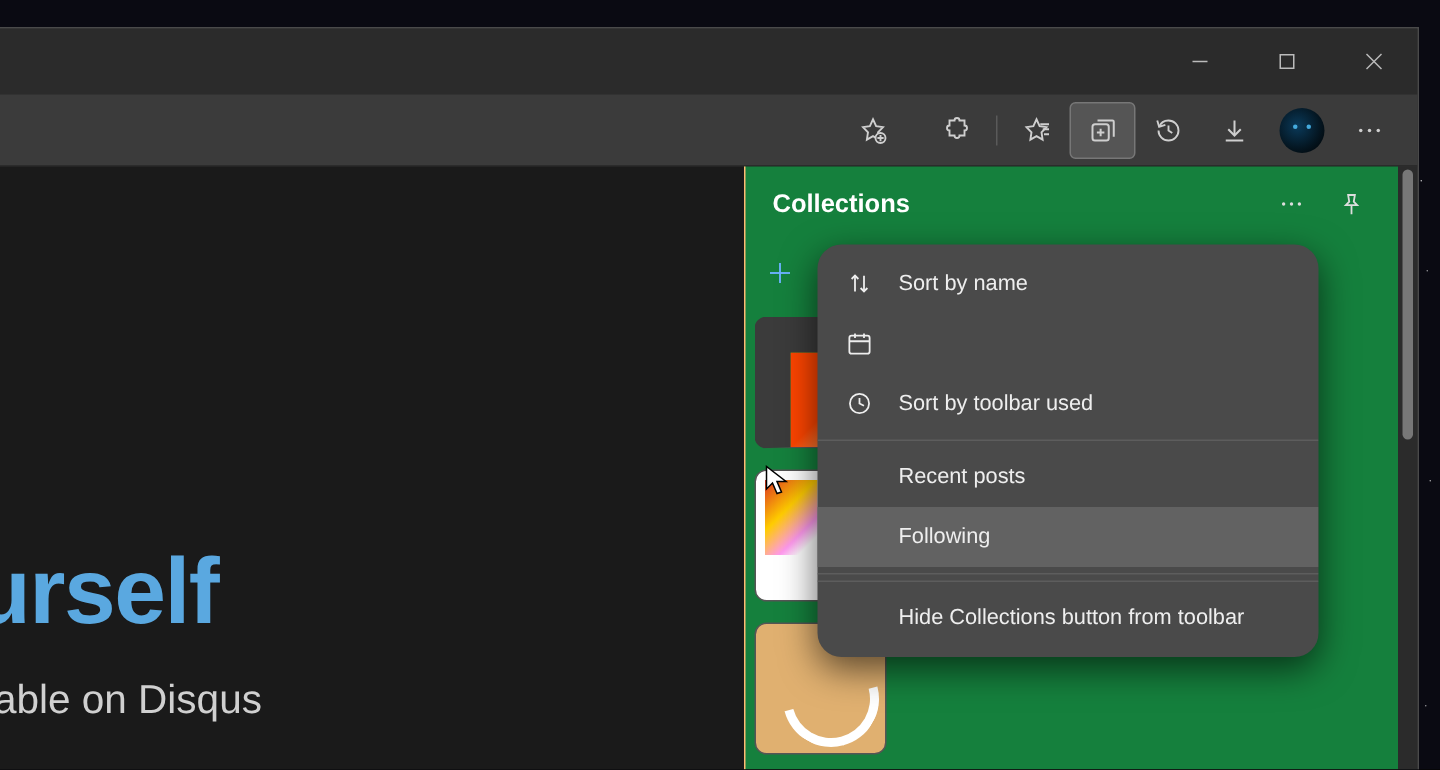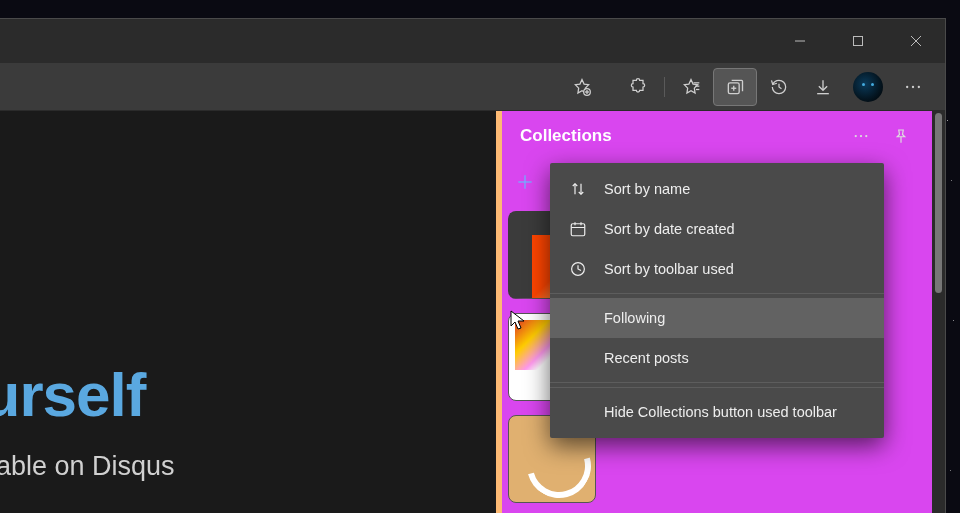--- a/index.html
+++ b/index.html
@@ -155,8 +155,8 @@
     right: 0;
     width: 436px;
     height: 100%;
-    background: #d946ef;
-    border-left: 6px solid #fdba74;
+    background: #15803d;
+    border-left: 1px solid #fdba74;
   }
   .col-header {
     display: flex;

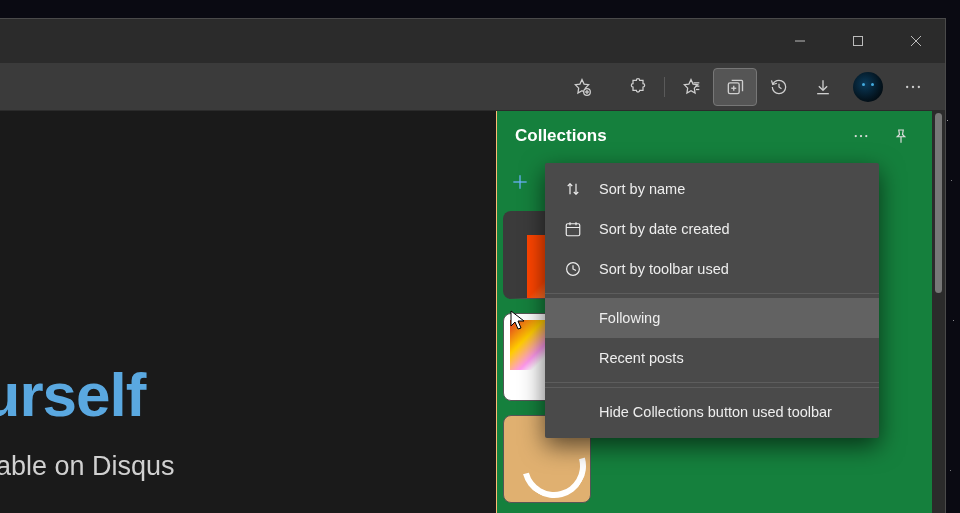--- a/index.html
+++ b/index.html
@@ -247,7 +247,7 @@
     left: 48px;
     width: 334px;
     background: #4a4a4a;
-    border-radius: 2px;
+    border-radius: 16px;
     box-shadow: 0 8px 24px rgba(0,0,0,0.6);
     overflow: hidden;
     padding: 6px 0;

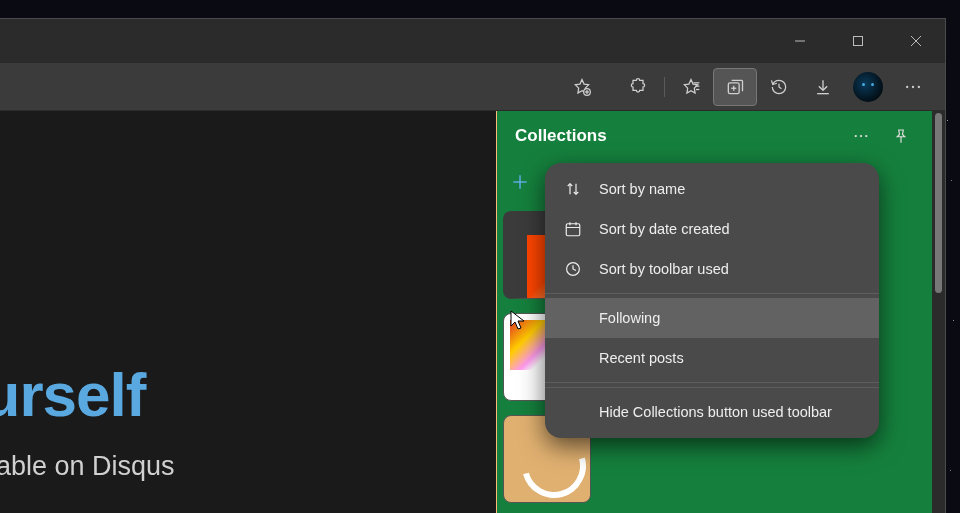--- a/index.html
+++ b/index.html
@@ -475,7 +475,6 @@
                   <line x1="16" y1="3" x2="16" y2="7"></line>
               </svg>
             </span>
-            <span>Sort by date created</span>
           </div>
           <div class="menu-item">
             <span class="micon">

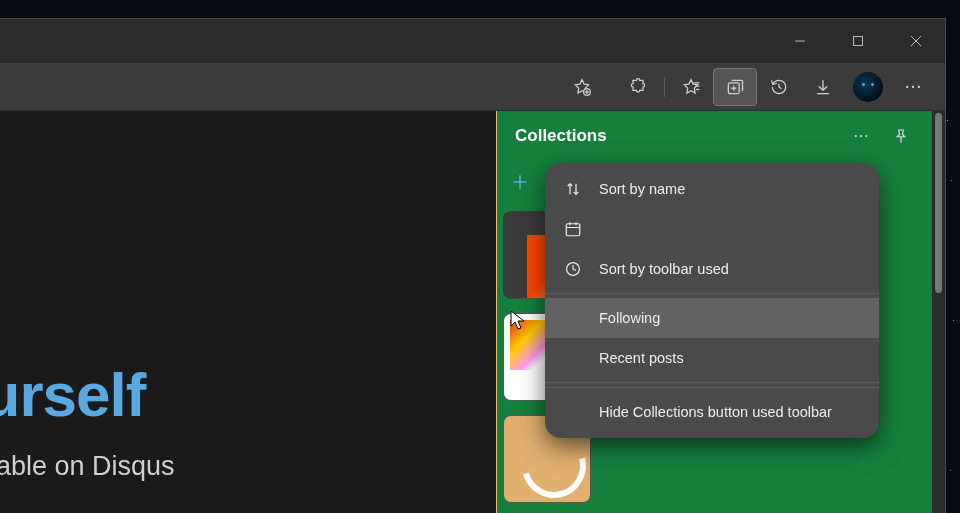--- a/index.html
+++ b/index.html
@@ -486,11 +486,11 @@
             <span>Sort by toolbar used</span>
           </div>
           <div class="menu-sep"></div>
+          <div class="menu-item noicon">
+            <span>Recent posts</span>
+          </div>
           <div class="menu-item hovered noicon">
             <span>Following</span>
-          </div>
-          <div class="menu-item noicon">
-            <span>Recent posts</span>
           </div>
           <div class="menu-sep"></div>
           <div class="menu-sep"></div>

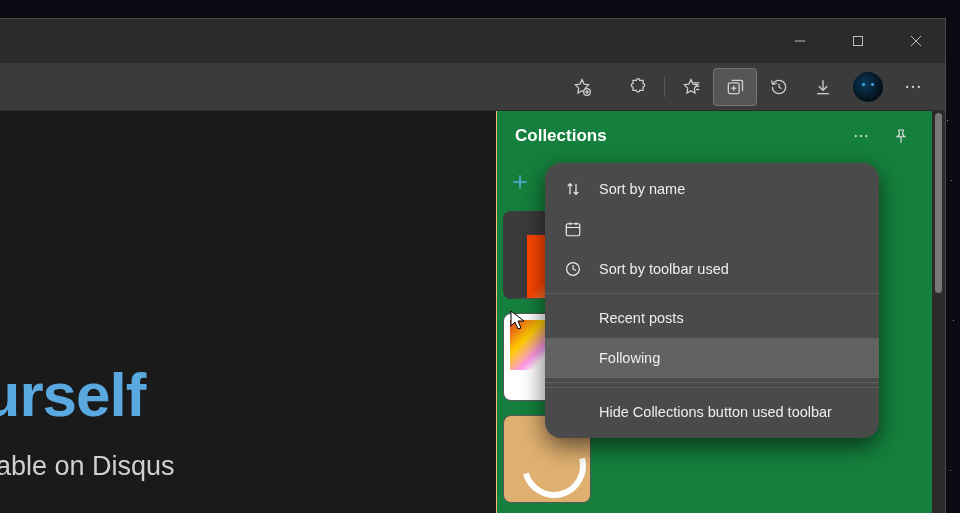--- a/index.html
+++ b/index.html
@@ -495,7 +495,7 @@
           <div class="menu-sep"></div>
           <div class="menu-sep"></div>
           <div class="menu-item noicon">
-            <span>Hide Collections button used toolbar</span>
+            <span>Hide Collections button from toolbar</span>
           </div>
         </div>
       </div>

